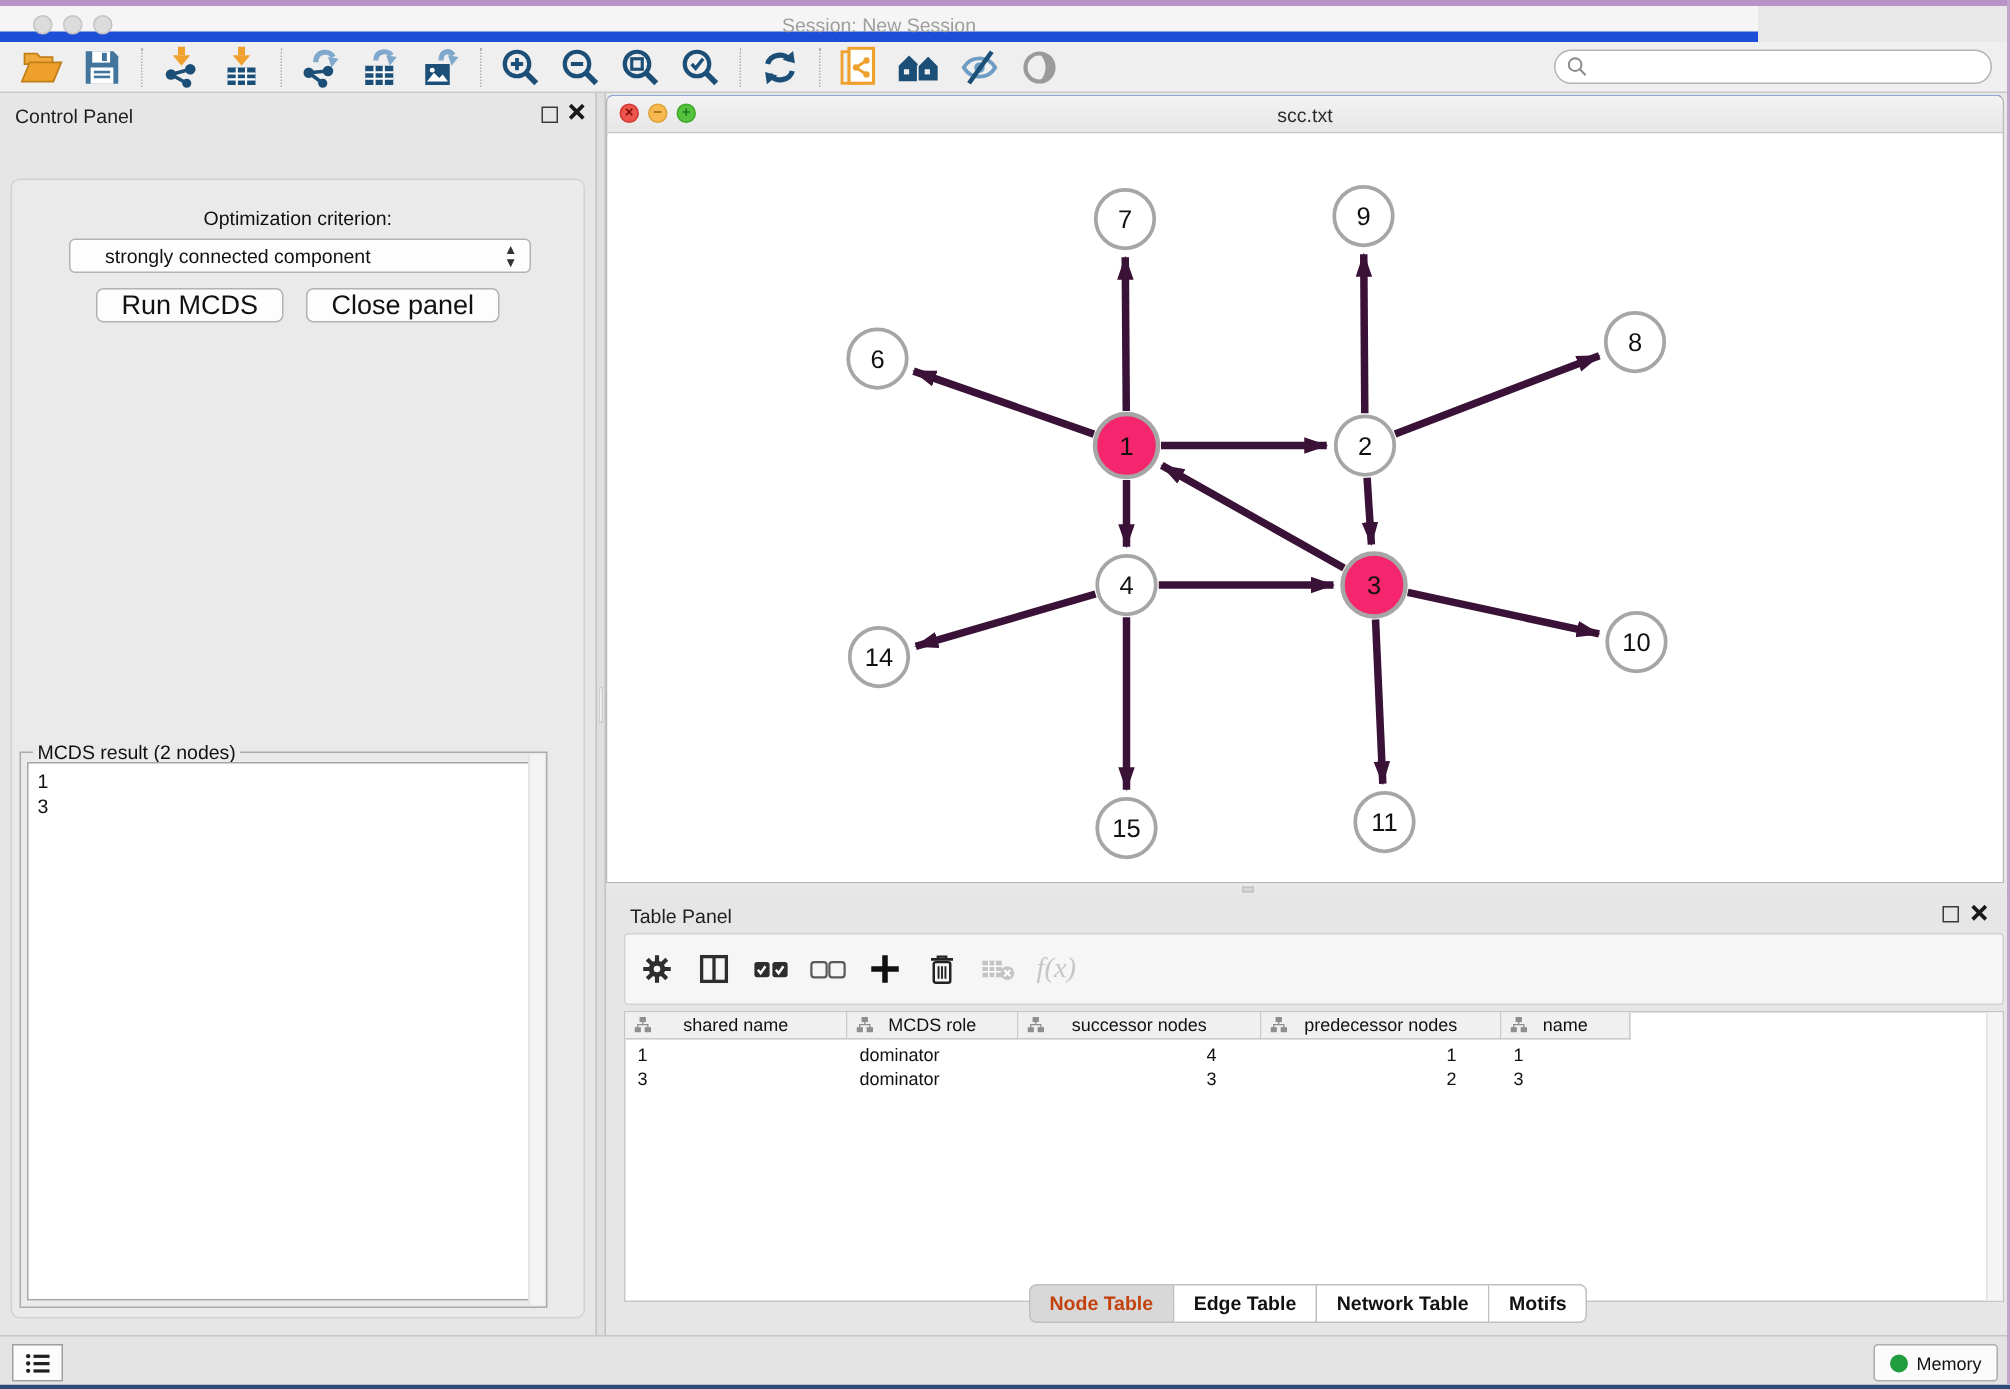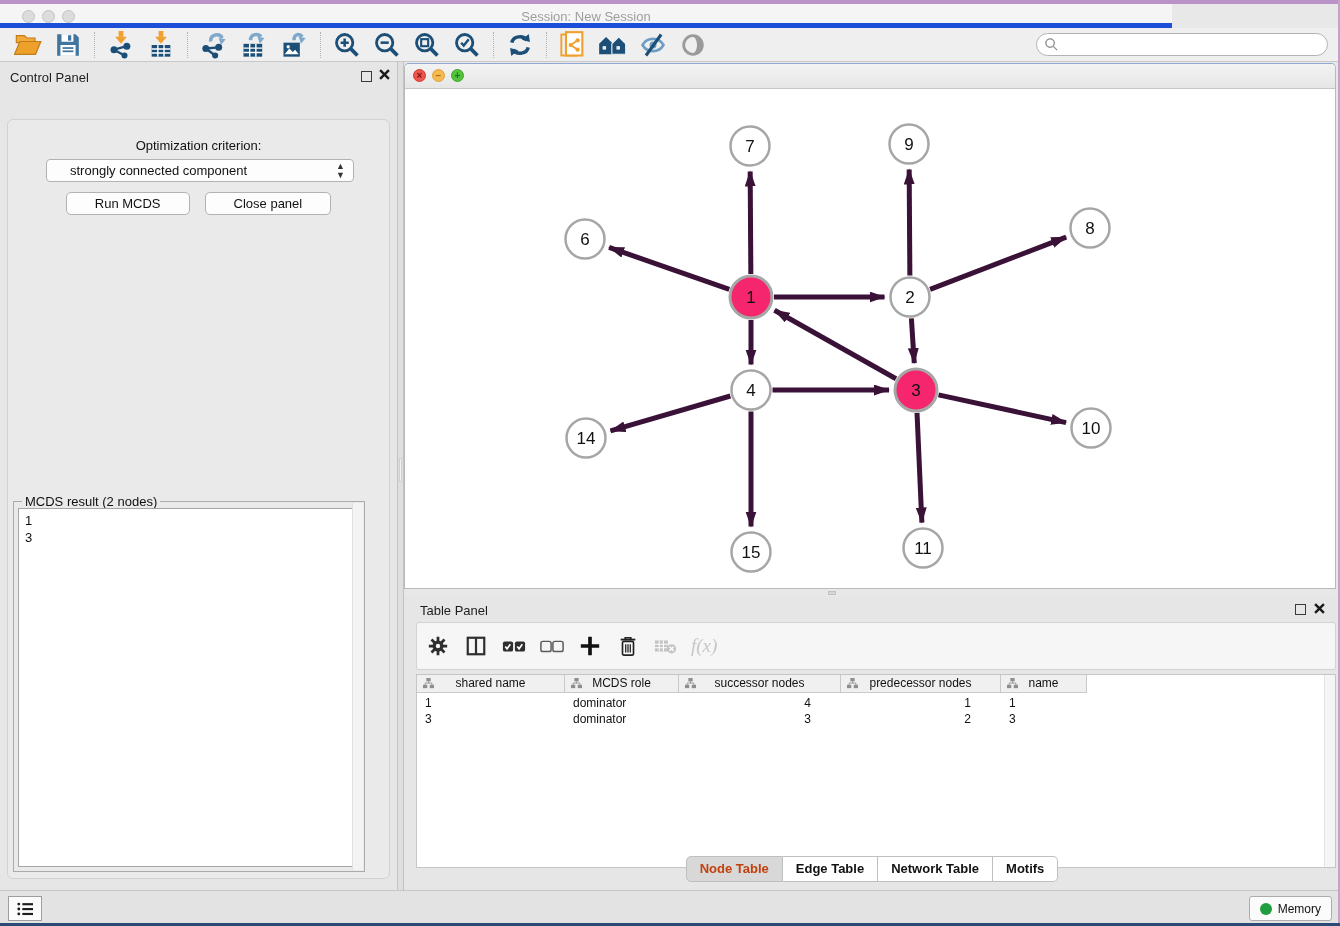--- a/index.html
+++ b/index.html
@@ -11,7 +11,7 @@
   #top-strip { position:absolute; left:0; top:0; width:1340px; height:4px; background:#B993C6; }
   #right-strip { position:absolute; right:0; top:0; width:2px; height:923px; background:#C3A3CC; z-index:60; }
   #bottom-strip { position:absolute; left:0; top:923px; width:1340px; height:3px; background:#2B4A78; }
-  #titlebar { position:absolute; left:0; top:4px; width:1172px; height:24px; background:#F5F5F5; border-bottom:5px solid #1d4ed8; }
+  #titlebar { position:absolute; left:0; top:4px; width:1172px; height:24px; background:#F5F5F5; border-bottom:7px solid #1d4ed8; }
   .tl-dot { position:absolute; top:6px; width:13px; height:13px; border-radius:50%; background:#DCDCDC; border:1px solid #C3C3C3; }
   #app-title { position:absolute; top:5px; left:0; width:100%; text-align:center; font-size:13px; color:#9E9E9E; }
 

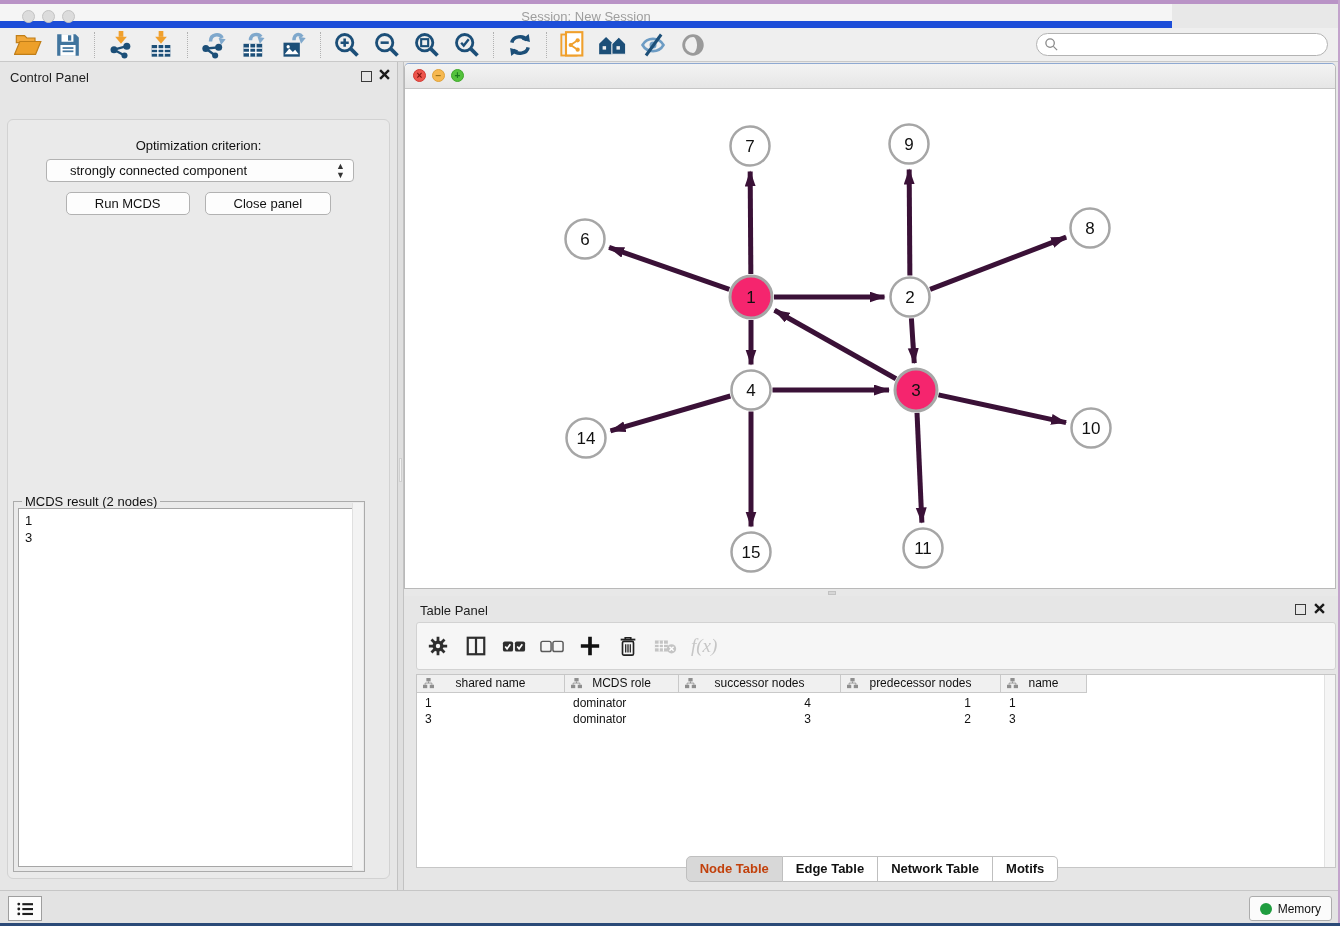--- a/index.html
+++ b/index.html
@@ -275,6 +275,7 @@
       <div class="nt-dot" style="left:8px; background:#ED544B; color:#7E130E; border:1px solid #D13A32;">×</div>
       <div class="nt-dot" style="left:27px; background:#F6B84F; color:#9A6E14; border:1px solid #DFA23A;">−</div>
       <div class="nt-dot" style="left:46px; background:#54C23C; color:#1E7A1E; border:1px solid #3FA82B;">+</div>
+      <div id="net-title">scc.txt</div>
     </div>
     <div id="graph-canvas">
       <svg id="graph-svg" width="930" height="498" viewBox="0 0 930 498">

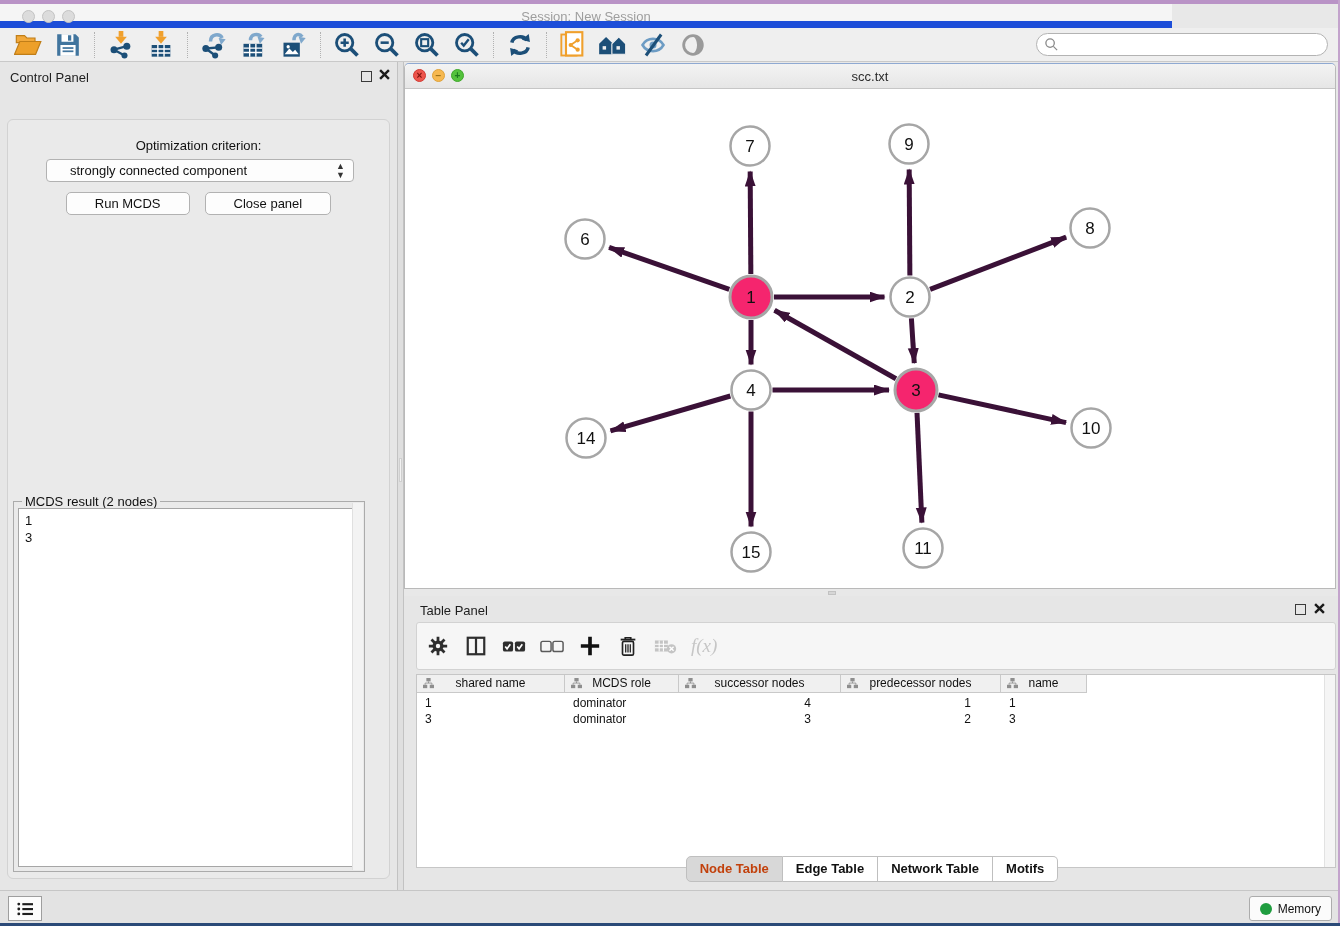--- a/index.html
+++ b/index.html
@@ -37,7 +37,7 @@
   #criterion-select { position:absolute; left:38px; top:39px; width:308px; height:23px; background:#FDFDFD; border:1px solid #B2B2B2; border-radius:4px; font-size:13px; color:#111; display:flex; align-items:center; padding-left:23px; }
   #criterion-arrows { position:absolute; right:8px; top:2px; font-size:9px; line-height:9px; color:#333; text-align:center; }
   #cp-buttons { position:absolute; top:72px; width:100%; display:flex; justify-content:center; gap:15px; }
-  .aq-btn { height:23px; background:#FDFDFD; border:1px solid #B2B2B2; border-radius:5px; font-size:13px; color:#111; padding:0 28px; display:flex; align-items:center; font-family:"Liberation Sans",sans-serif; }
+  .aq-btn { height:23px; background:#FDFDFD; border:1px solid #B2B2B2; border-radius:5px; font-size:18px; color:#111; padding:0 16px; display:flex; align-items:center; font-family:"Liberation Sans",sans-serif; }
   #result-box { position:absolute; left:5px; top:381px; width:352px; height:371px; border:1px solid #ABABAB; background:#EAEAEA; }
   #result-legend { position:absolute; left:8px; top:-8px; background:#EAEAEA; padding:0 3px; font-size:13px; color:#111; }
   #result-text { position:absolute; left:4px; top:6px; right:4px; bottom:4px; background:#fff; border:1px solid #A6A6A6; font-size:13px; color:#111; padding:3px 0 0 6px; line-height:17px; white-space:pre; }

